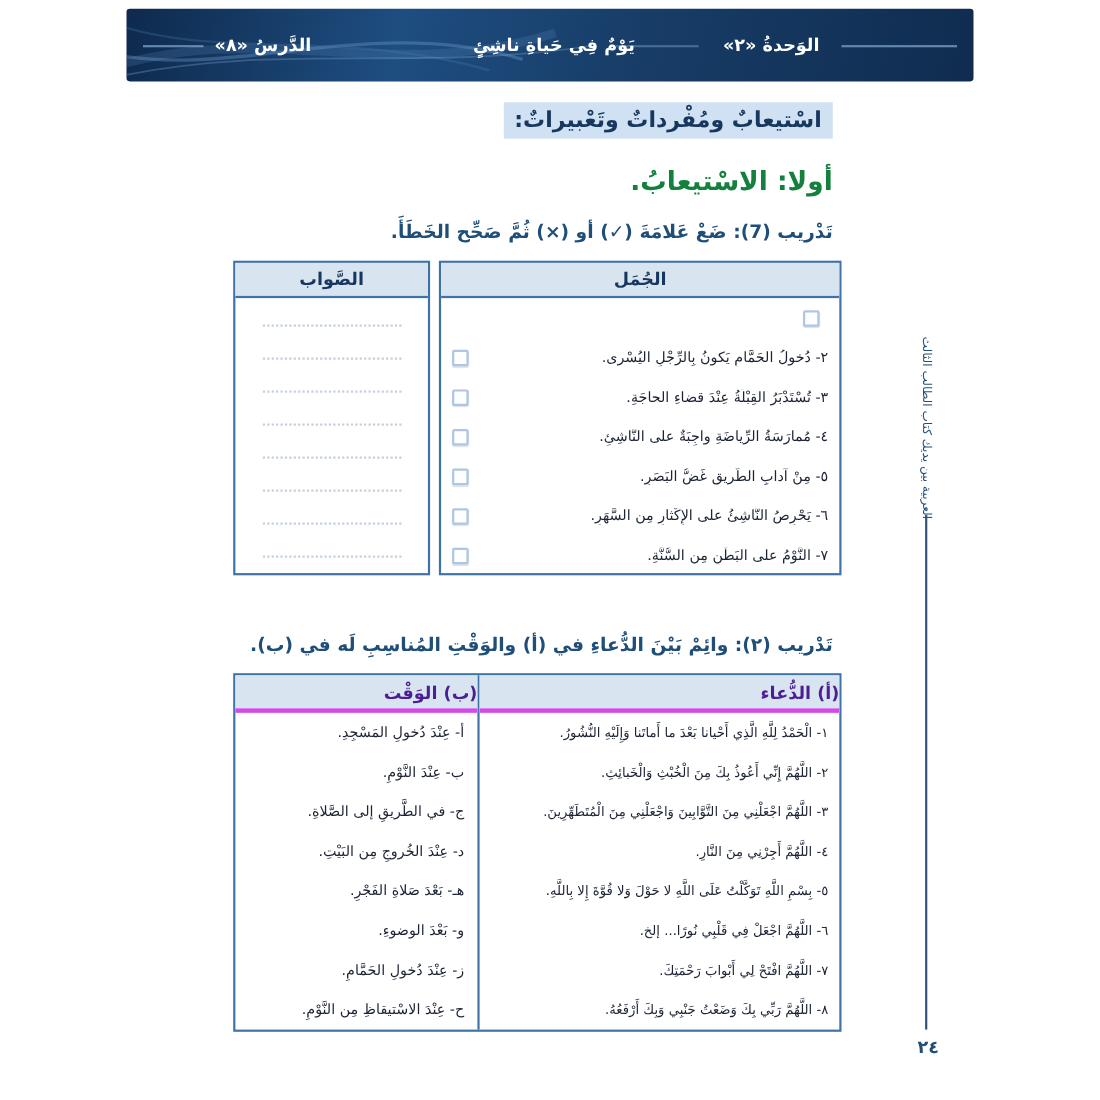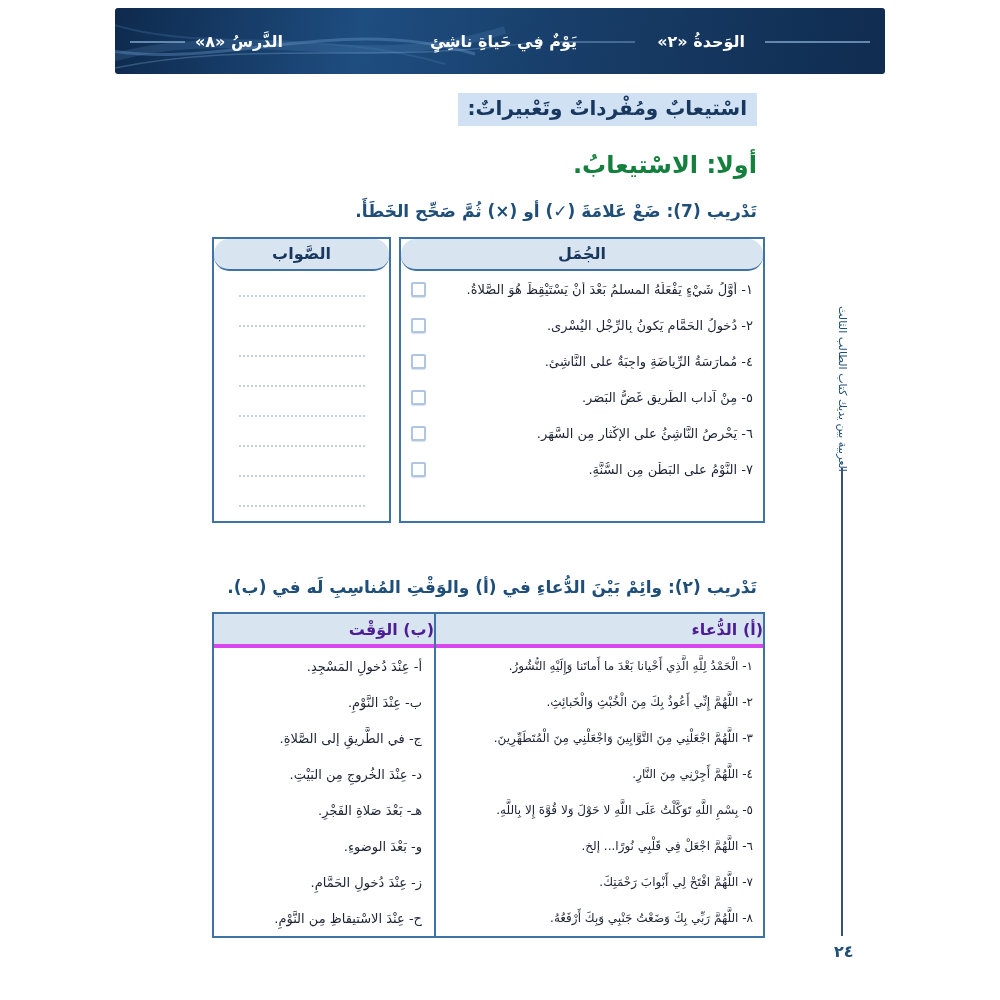--- a/index.html
+++ b/index.html
@@ -57,7 +57,7 @@
   .tbl-header {
     height: 32px; line-height: 30px; text-align: center;
     background: #d9e4f1; border-bottom: 2px solid #3f73a8;
-    color: #17375e; font-weight: bold; font-size: 16px; border-radius: 15px;
+    color: #17375e; font-weight: bold; font-size: 16px;
   }
   .sentence-row { height: 36px; display: flex; align-items: center; padding: 0 10px; }
   .sentence-text { flex: 1; font-size: 13px; color: #1c2333; white-space: nowrap; overflow: hidden; }

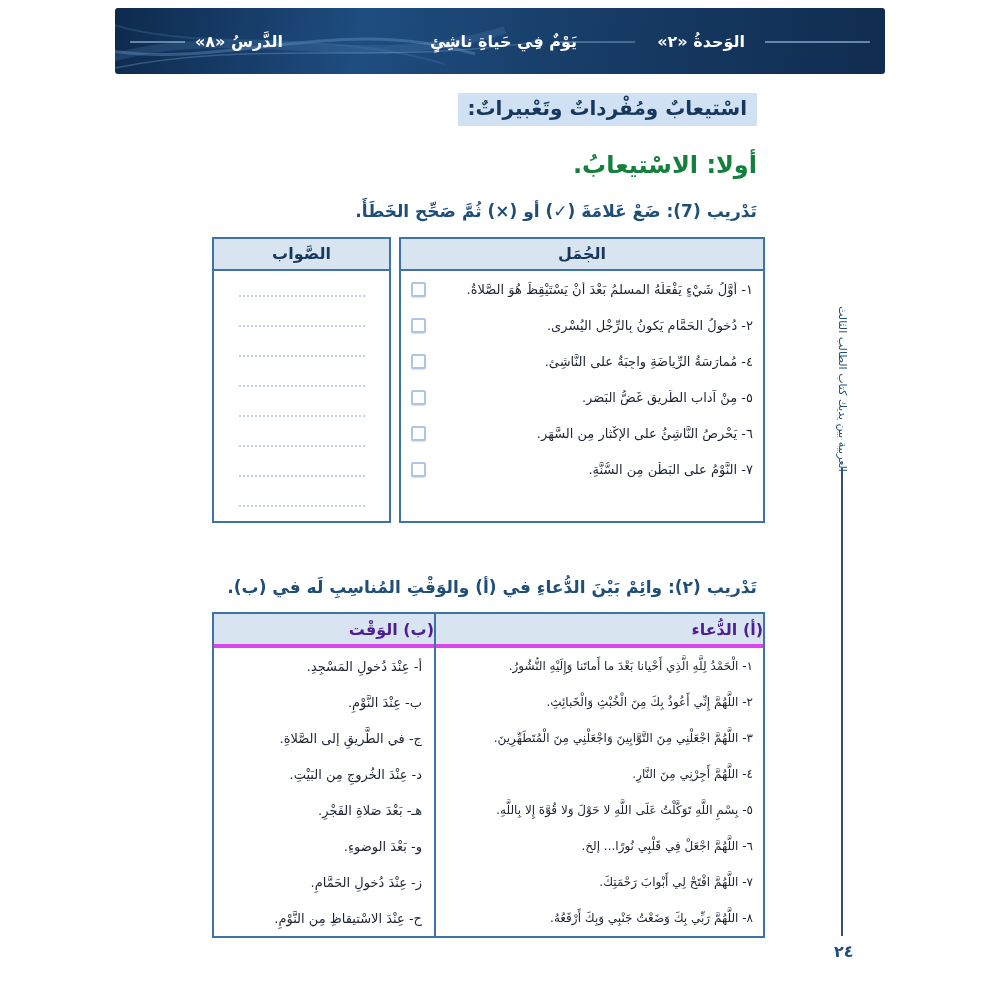--- a/index.html
+++ b/index.html
@@ -131,7 +131,6 @@
     <div class="sentences-box">
       <div class="tbl-header">الجُمَل</div>
       <div class="sentence-row">
-        <span class="sentence-text">١- أوَّلُ شَيْءٍ يَفْعَلُهُ المسلمُ بَعْدَ أَنْ يَسْتَيْقِظَ هُوَ الصَّلاةُ.</span>
         <span class="checkbox"></span>
       </div>
       <div class="sentence-row">

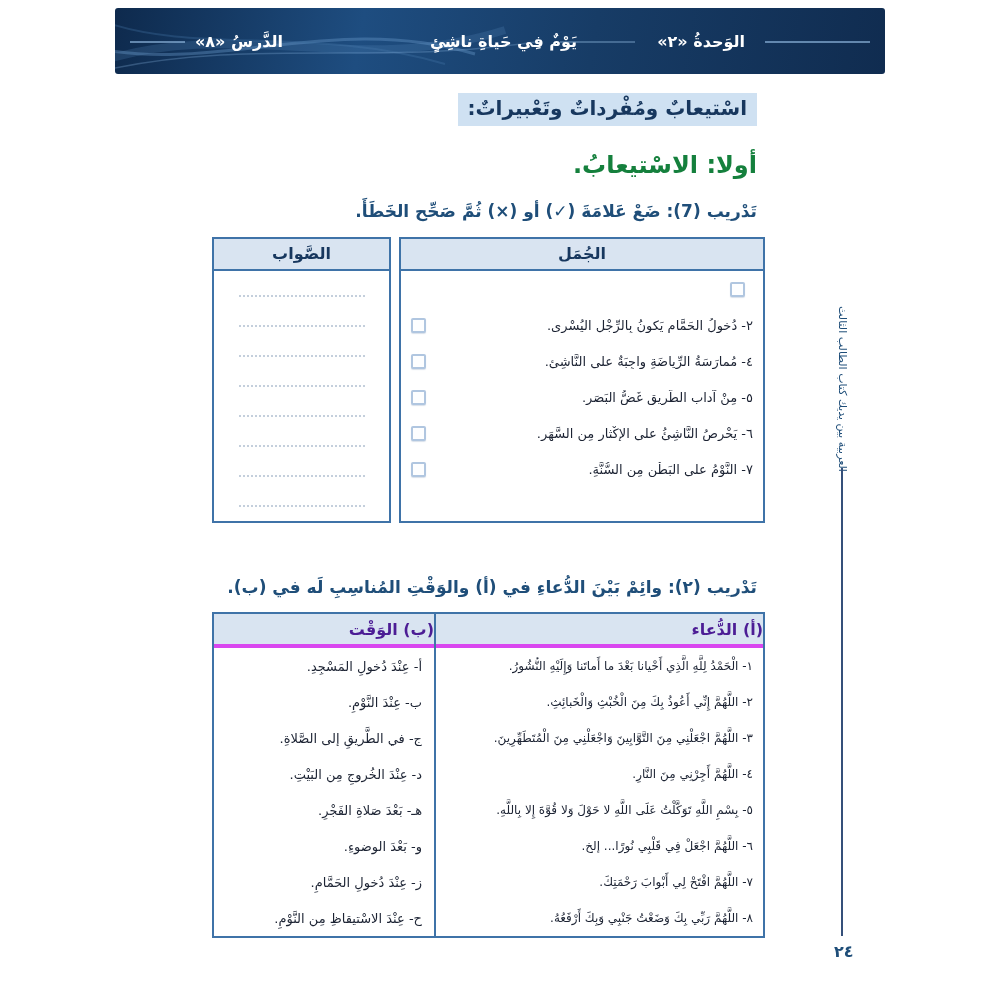--- a/index.html
+++ b/index.html
@@ -138,6 +138,10 @@
         <span class="checkbox"></span>
       </div>
       <div class="sentence-row">
+        <span class="sentence-text">٣- تُسْتَدْبَرُ القِبْلَةُ عِنْدَ قضاءِ الحاجَةِ.</span>
+        <span class="checkbox"></span>
+      </div>
+      <div class="sentence-row">
         <span class="sentence-text">٤- مُمارَسَةُ الرِّياضَةِ واجِبَةٌ على النَّاشِئِ.</span>
         <span class="checkbox"></span>
       </div>

